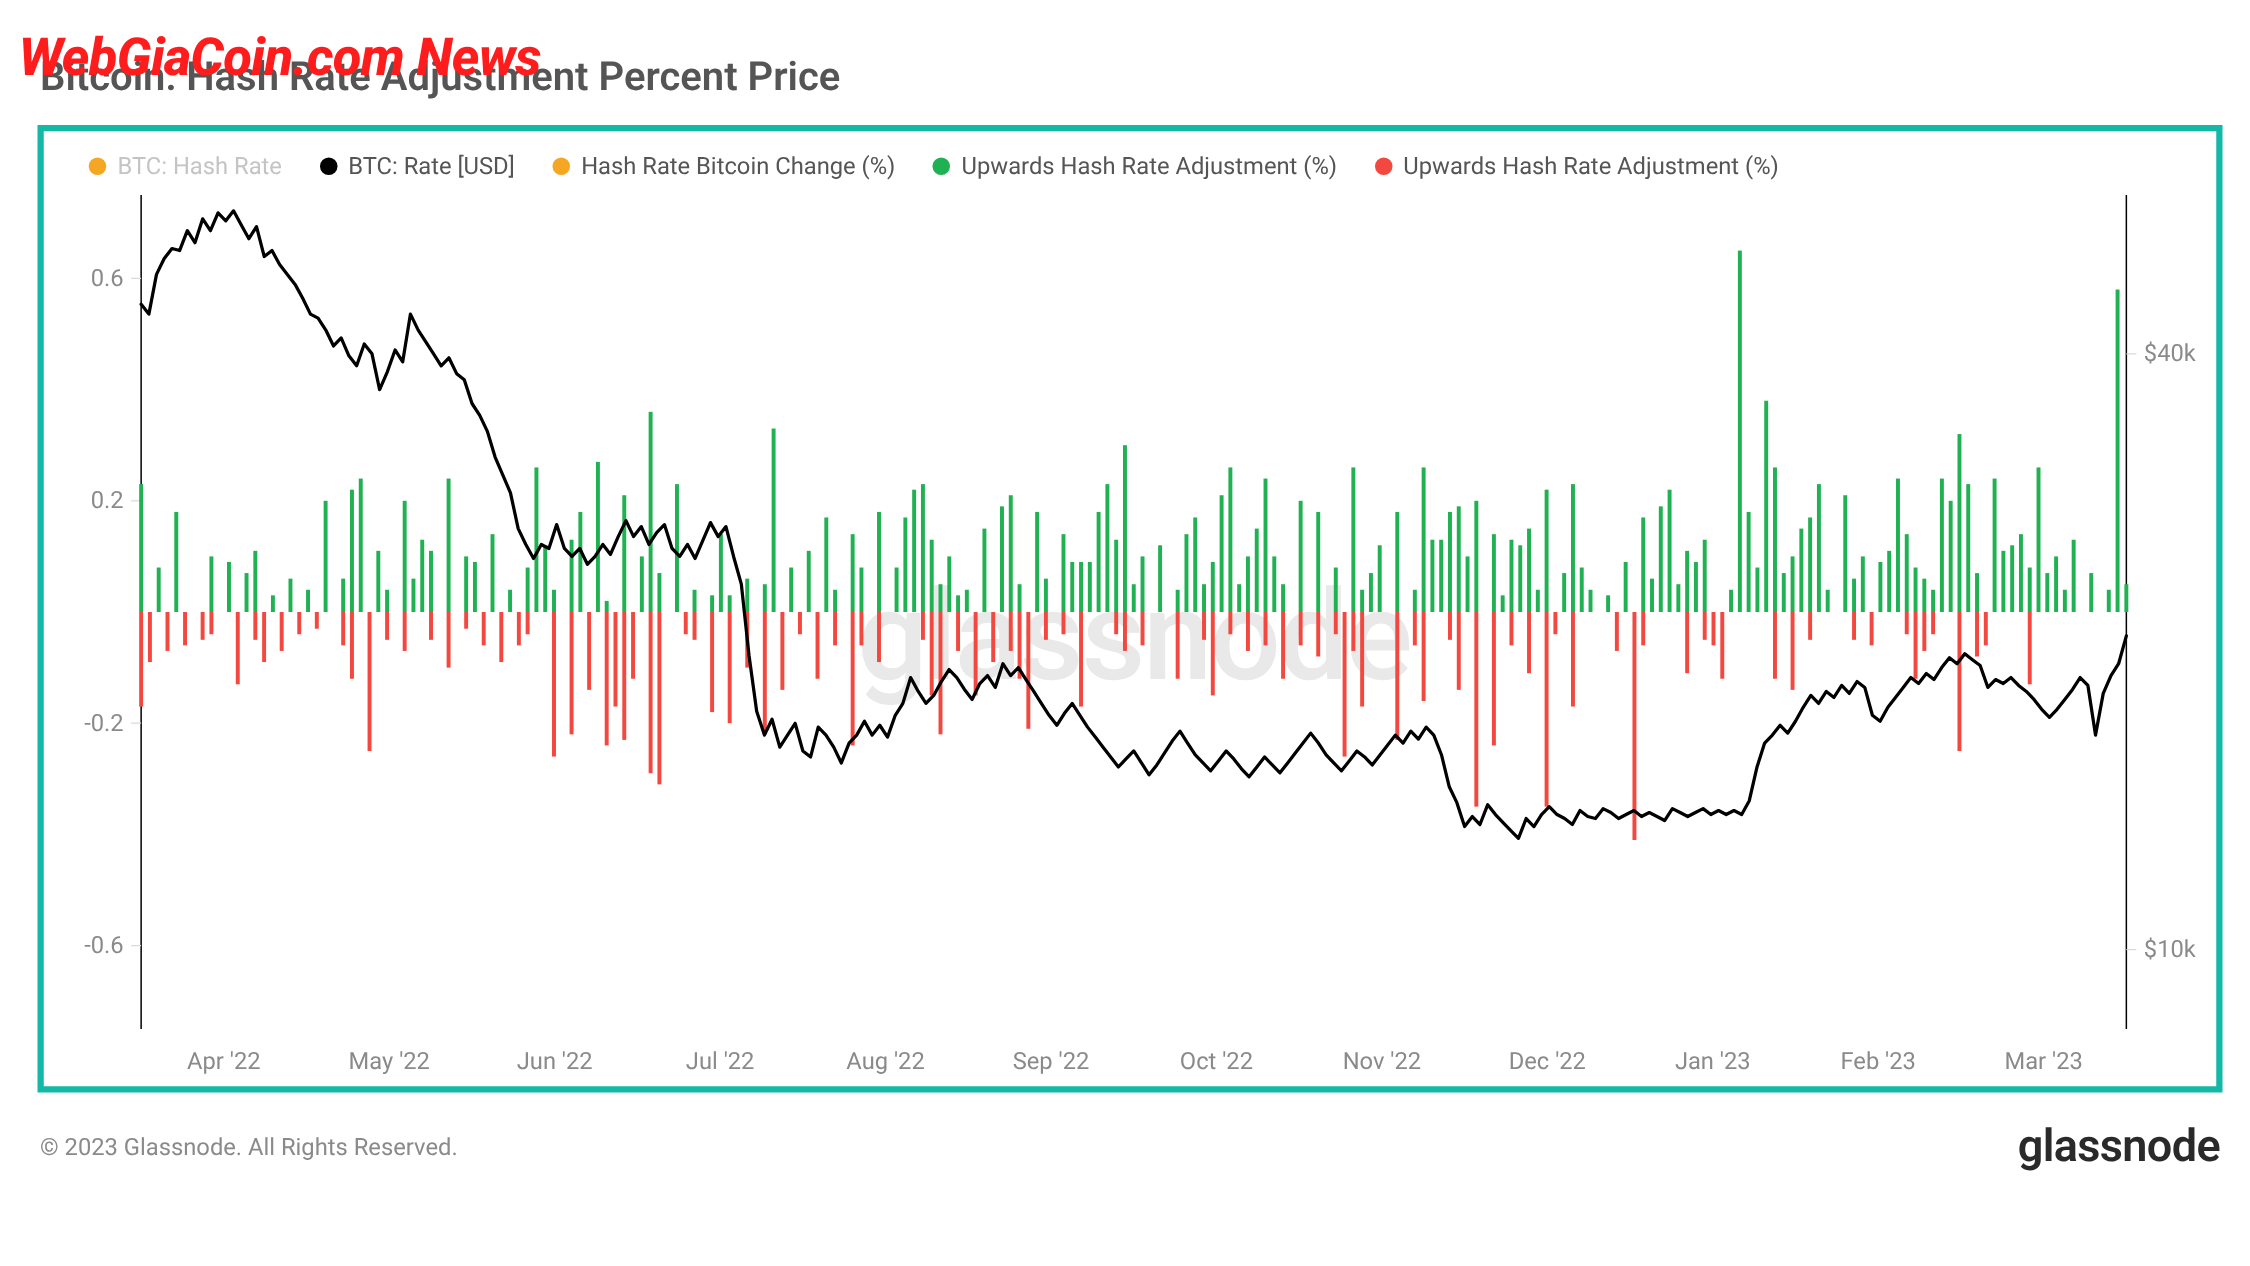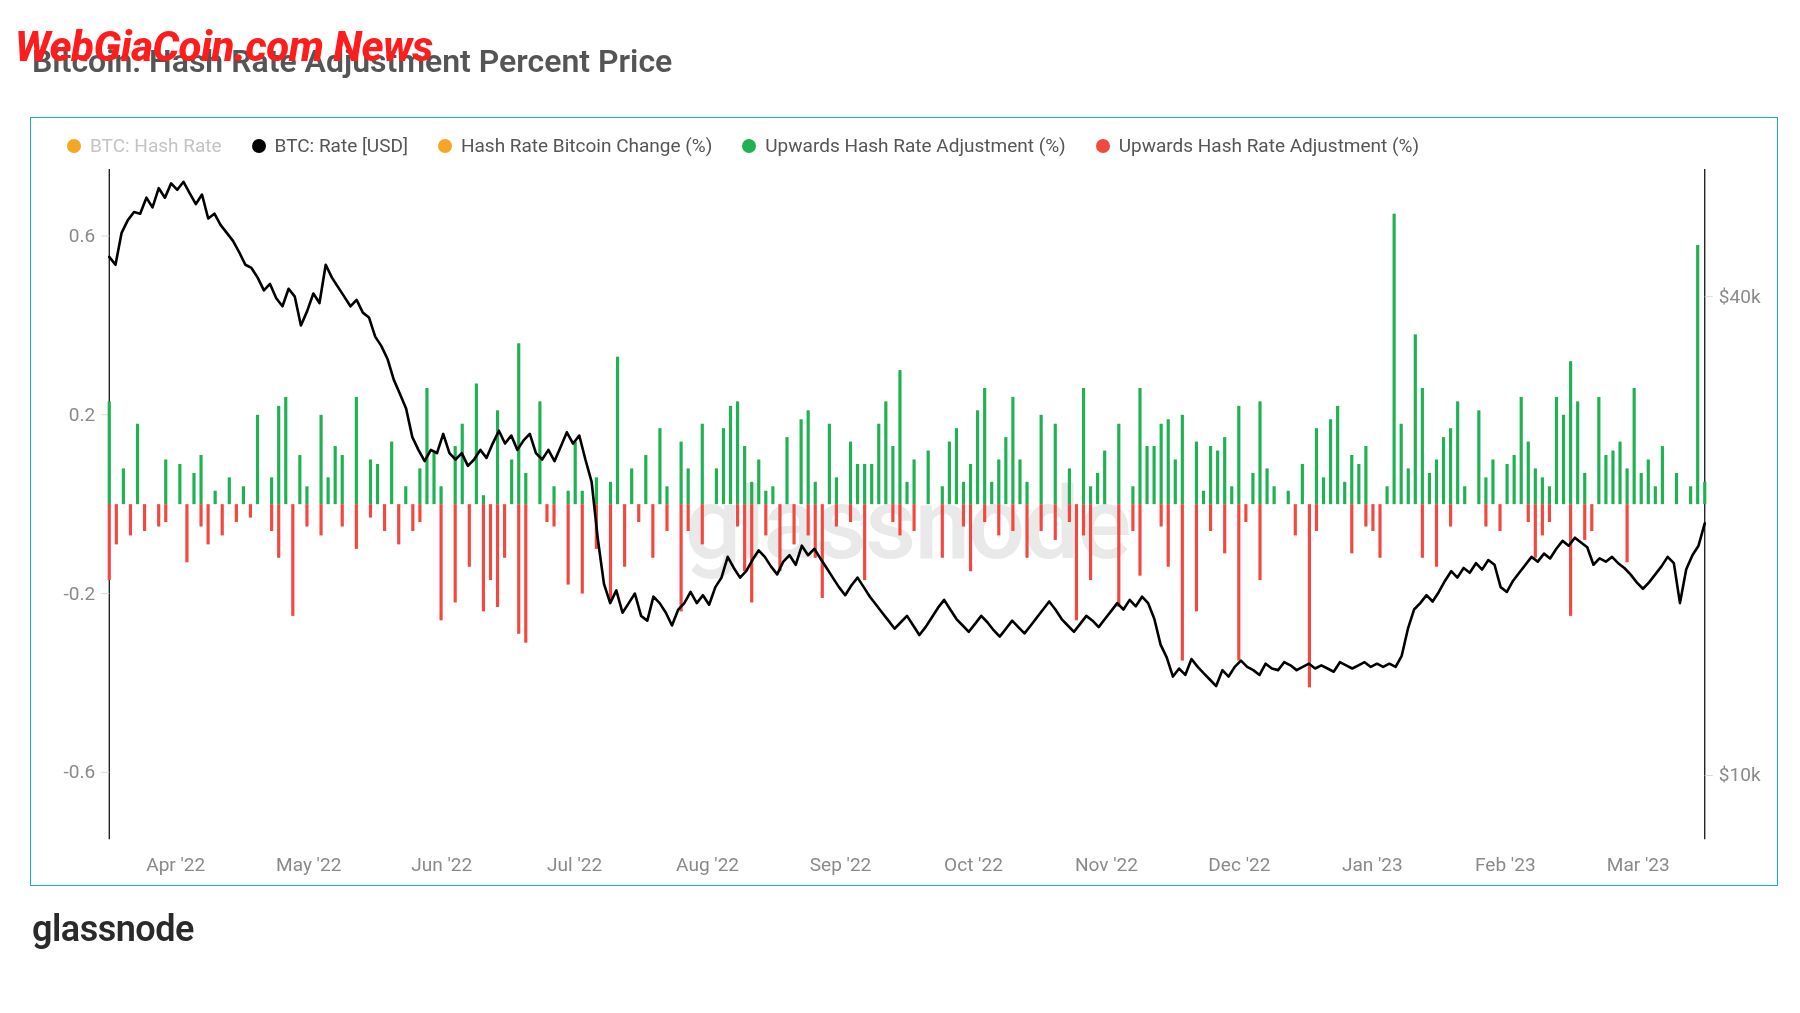--- a/index.html
+++ b/index.html
@@ -7,7 +7,7 @@
   .frame { width: 1800px; height: 1013px; position: relative; padding: 32px 18px 22px 18px; }
   .overlay-title { position: absolute; top: 22px; left: 15px; font-size: 42px; font-weight: 800; font-style: italic; color: #ff1c1c; letter-spacing: -0.5px; z-index: 10; }
   .chart-title { font-size: 32px; font-weight: 600; color: #555; margin-left: 14px; margin-top: 10px; }
-  .plot-box { border: 1px solid #14b8a6; margin-top: 37px; margin-left: 12px; margin-right: 4px; background: #fff; }
+  .plot-box { border: 5px solid #14b8a6; margin-top: 20px; margin-left: 12px; margin-right: 4px; background: #fff; }
   .legend { display: flex; align-items: center; gap: 30px; padding: 16px 28px 6px 36px; font-size: 19px; color: #555; }
   .legend-item { display: flex; align-items: center; gap: 9px; }
   .swatch { width: 14px; height: 14px; border-radius: 50%; display: inline-block; }

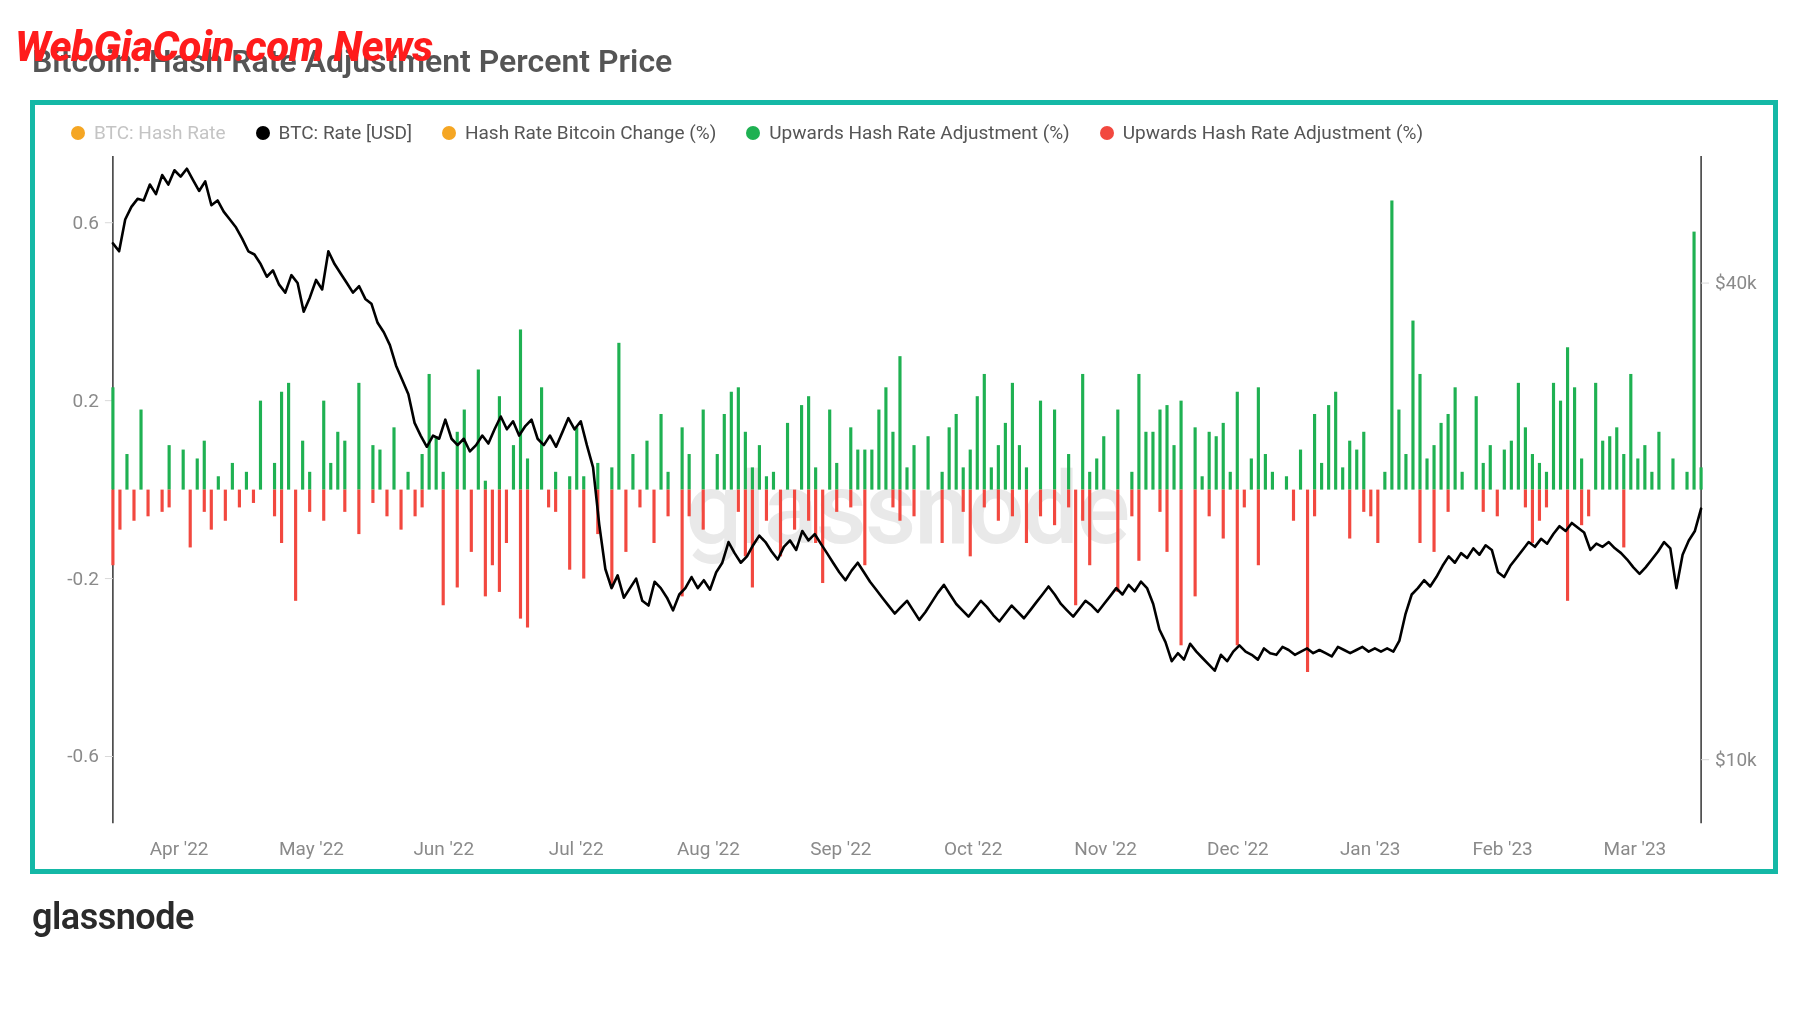--- a/index.html
+++ b/index.html
@@ -357,6 +357,7 @@
   </div>
 
   <div class="footer">
+    <div class="copyright">© 2023 Glassnode. All Rights Reserved.</div>
     <div class="brand">glassnode</div>
   </div>
 </div>

